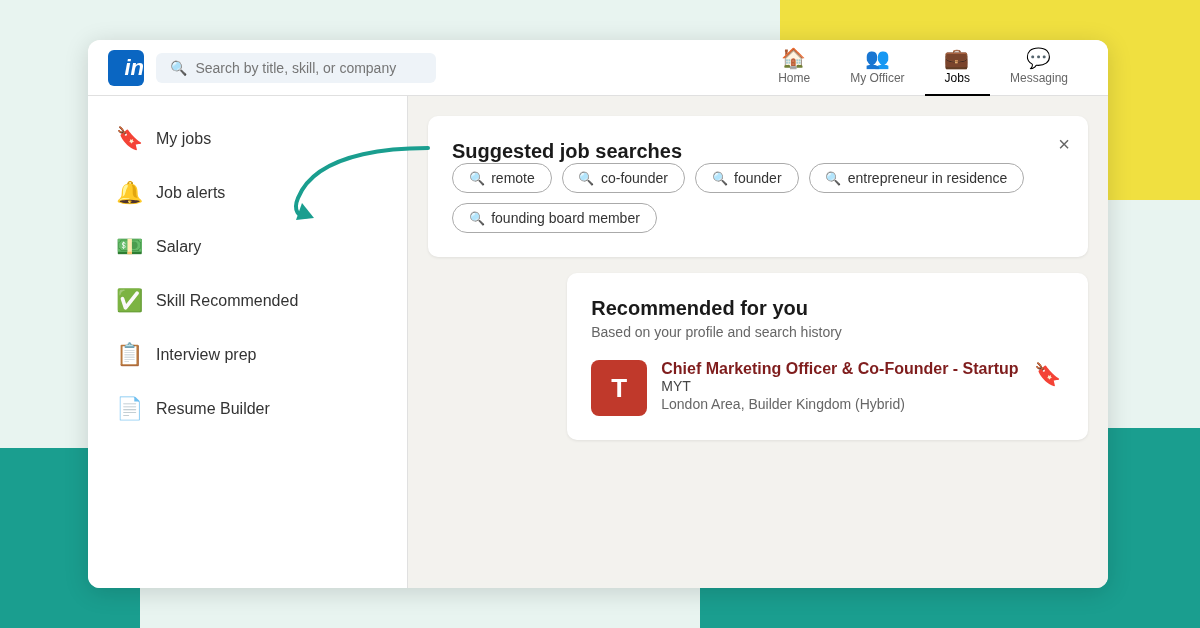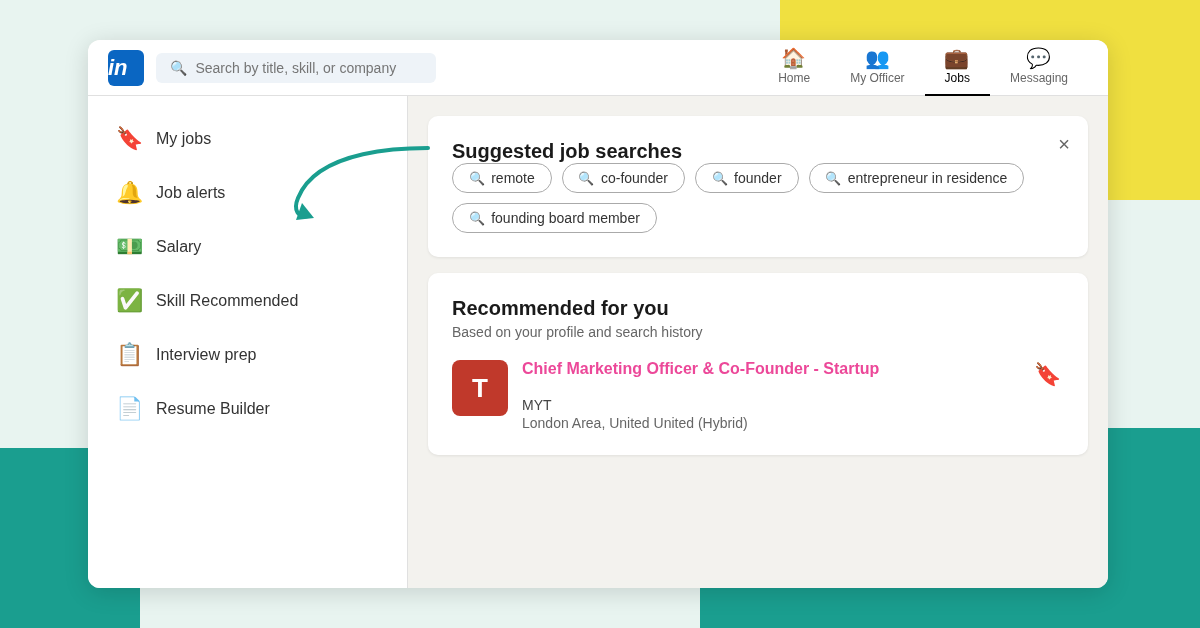--- a/index.html
+++ b/index.html
@@ -73,7 +73,7 @@
       border-radius: 6px;
       display: flex;
       align-items: center;
-      justify-content: flex-start;
+      justify-content: flex-end;
       flex-shrink: 0;
     }
     .linkedin-logo span {

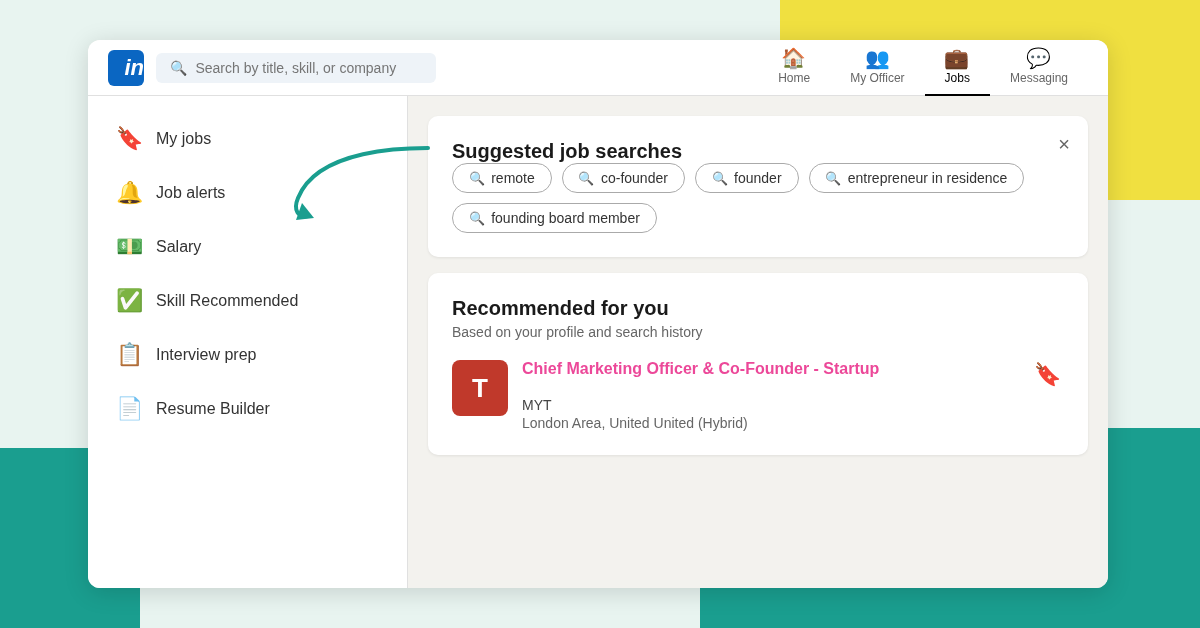--- a/index.html
+++ b/index.html
@@ -179,6 +179,7 @@
       display: flex;
       flex-direction: column;
       gap: 16px;
+      align-items: flex-end;
     }
 
     

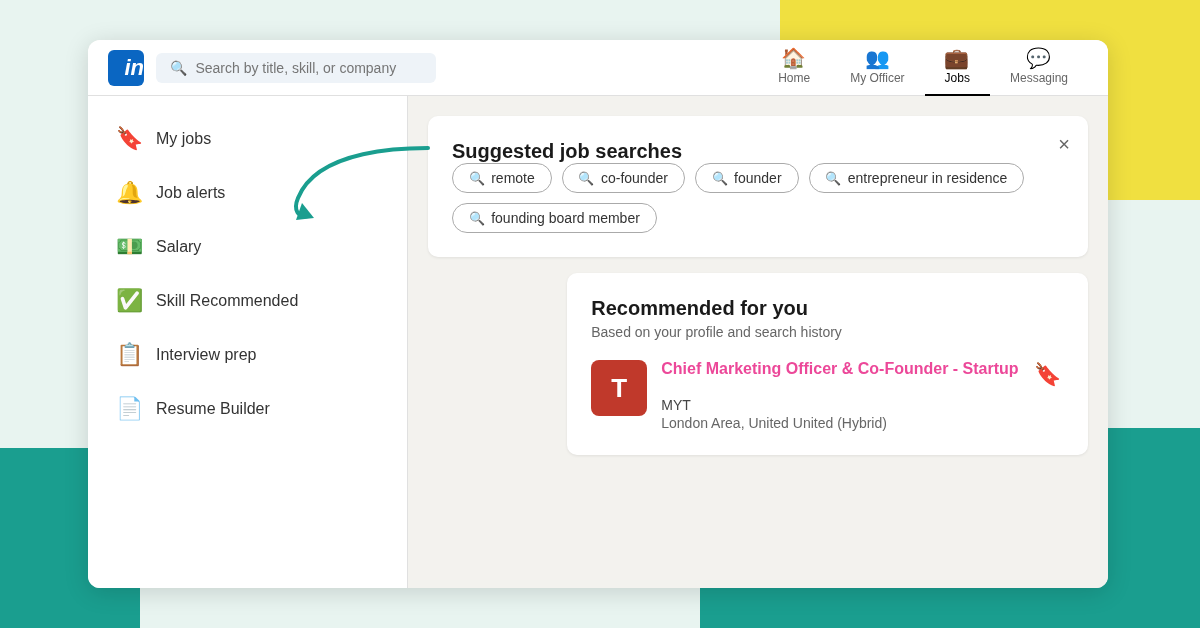--- a/index.html
+++ b/index.html
@@ -268,7 +268,7 @@
     .job-title {
       font-size: 16px;
       font-weight: 600;
-      color: #ec4899;
+      color: #7f1d1d;
       cursor: pointer;
     }
     .job-company {

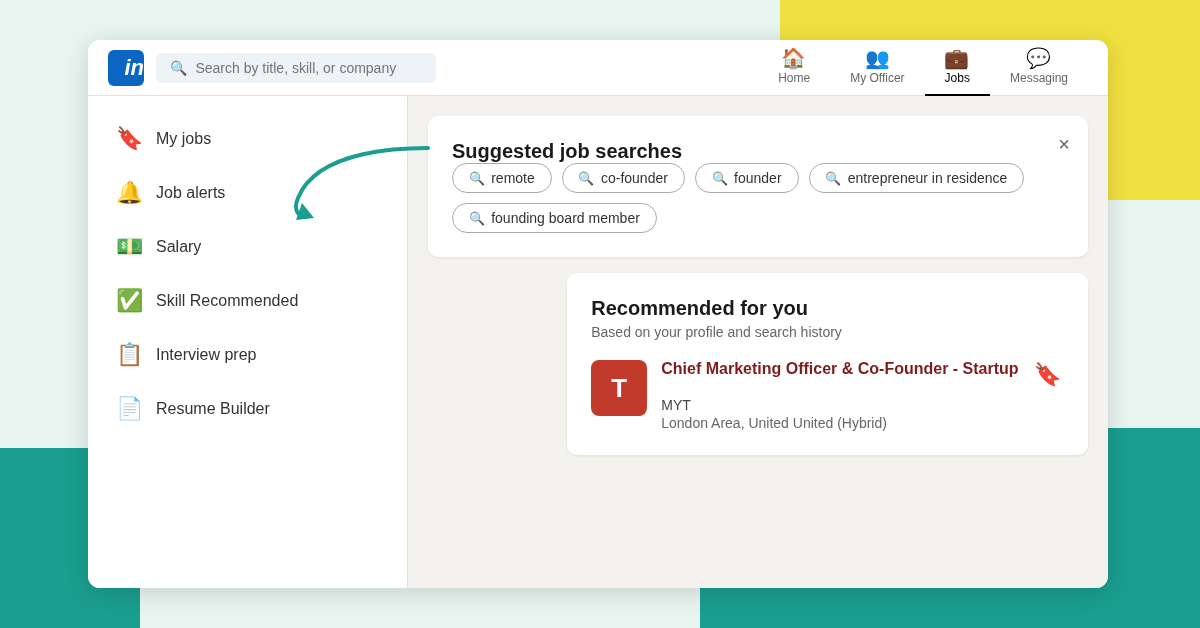--- a/index.html
+++ b/index.html
@@ -274,7 +274,7 @@
     .job-company {
       font-size: 14px;
       color: #444;
-      margin-top: 19px;
+      margin-top: 0;
     }
     .job-location {
       font-size: 14px;

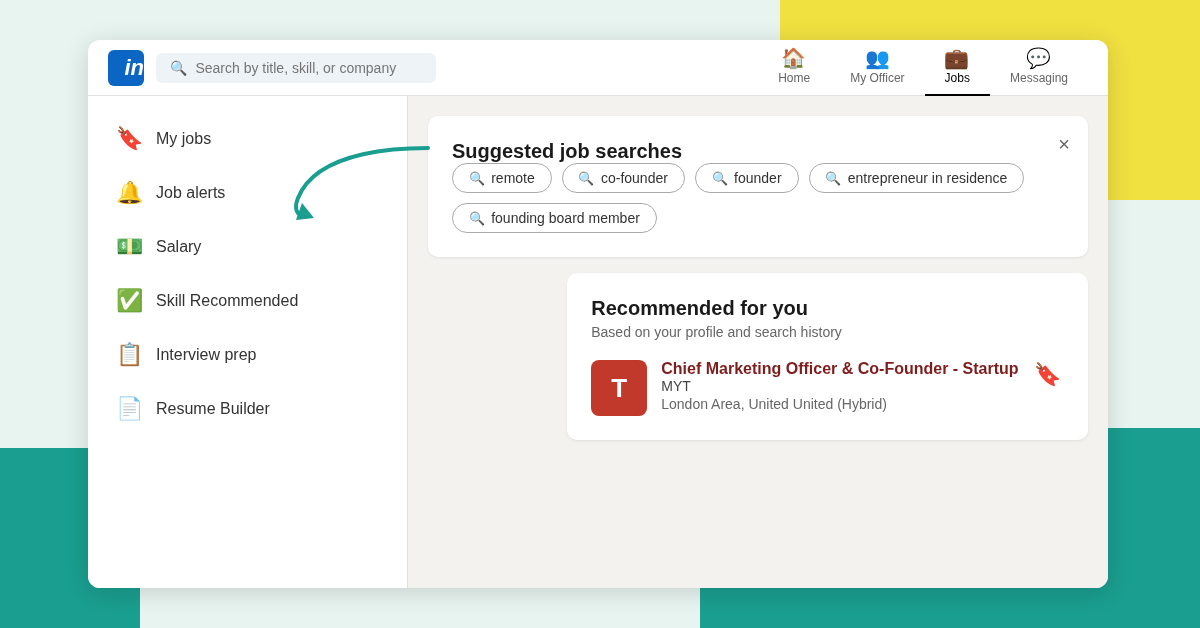--- a/index.html
+++ b/index.html
@@ -404,7 +404,7 @@
           <div class="job-info">
             <div class="job-title">Chief Marketing Officer &amp; Co-Founder - Startup</div>
             <div class="job-company">MYT</div>
-            <div class="job-location">London Area, United United (Hybrid)</div>
+            <div class="job-location">London Area, Builder Kingdom (Hybrid)</div>
           </div>
           <button class="bookmark-btn">🔖</button>
         </div>

